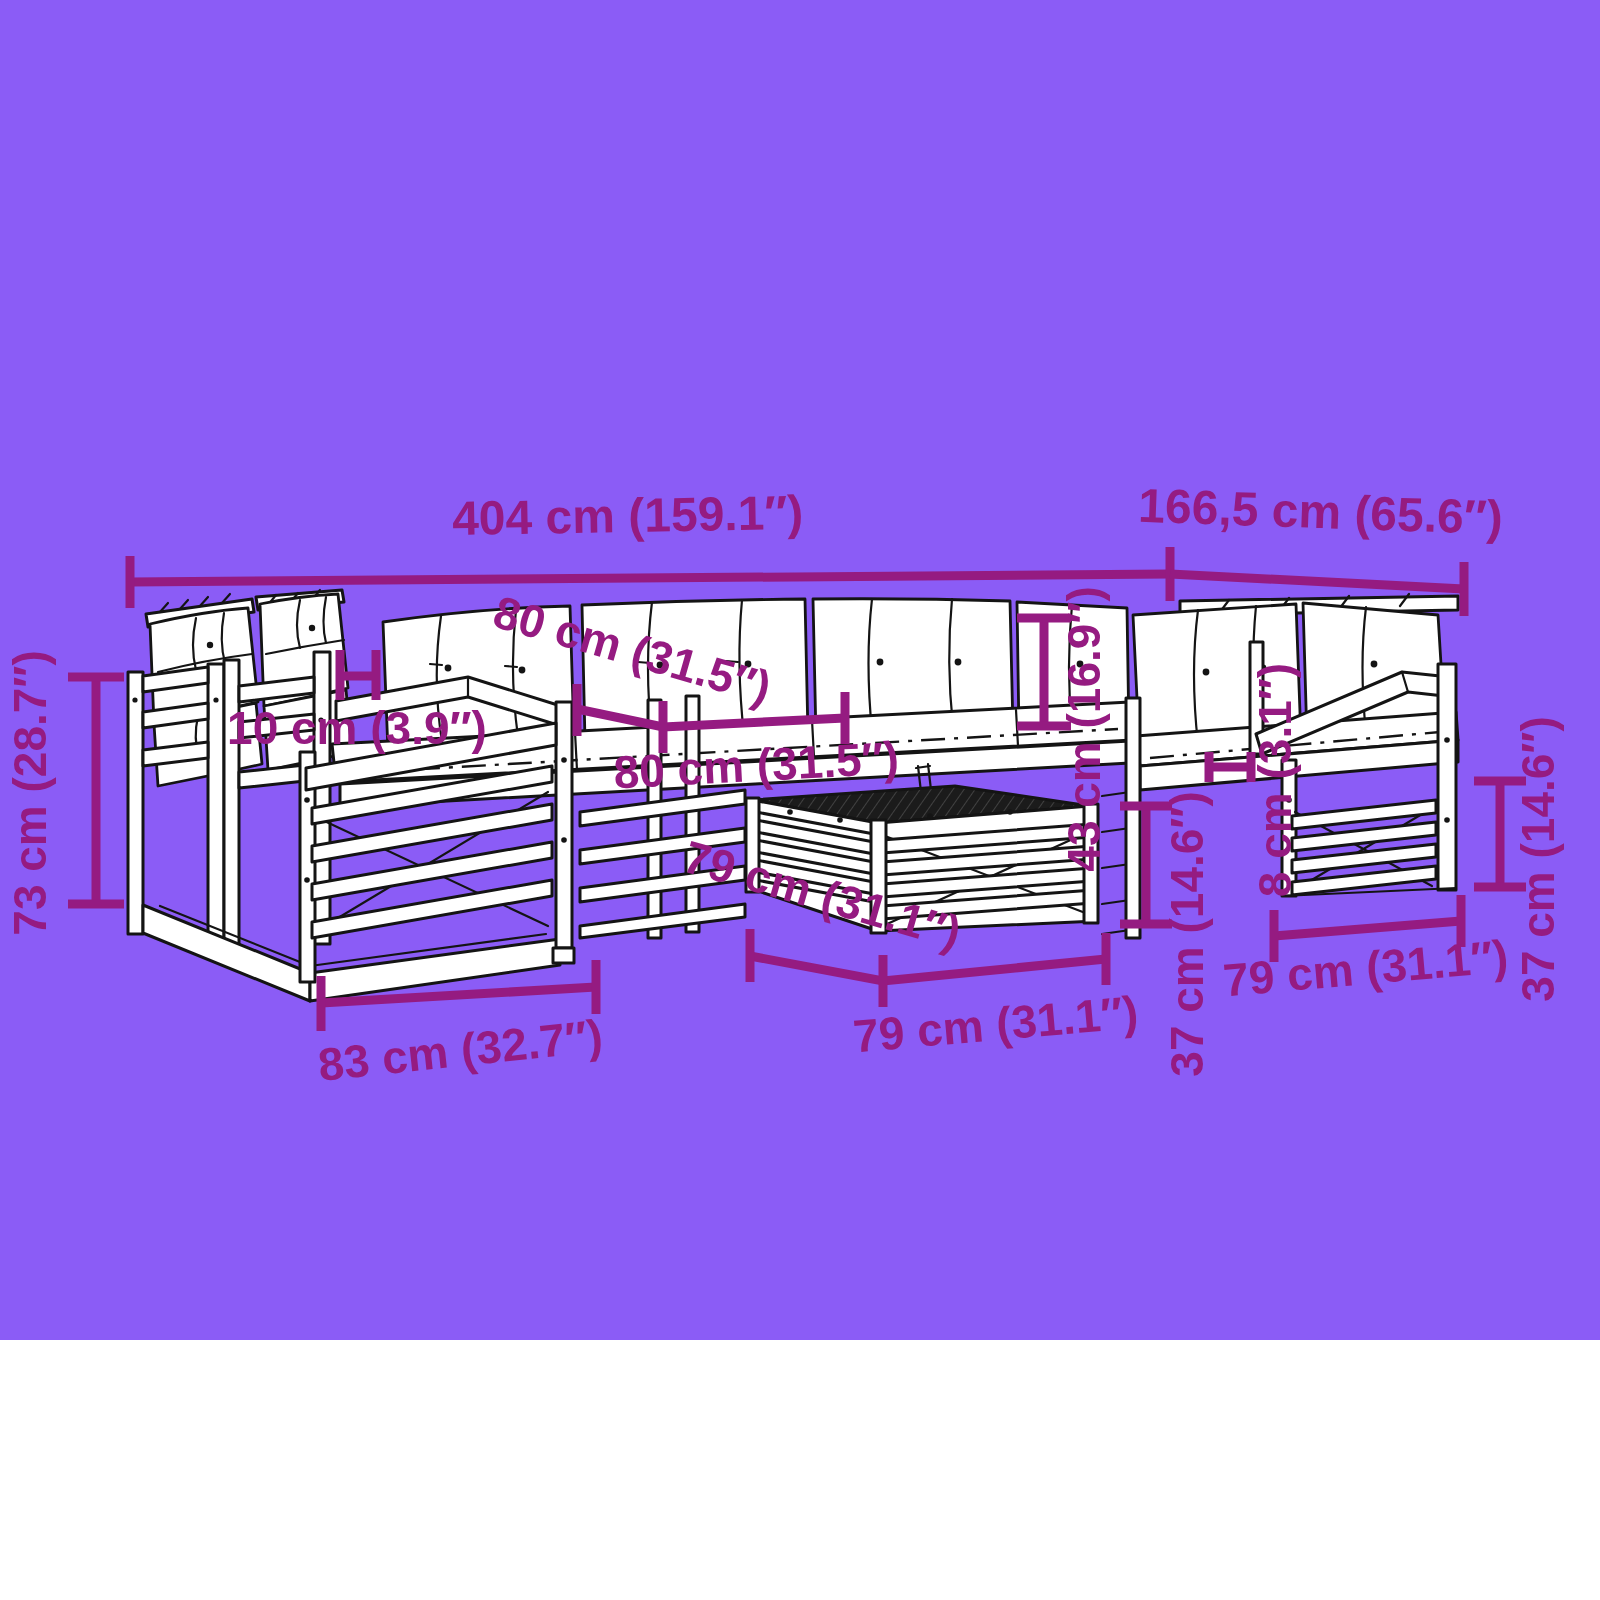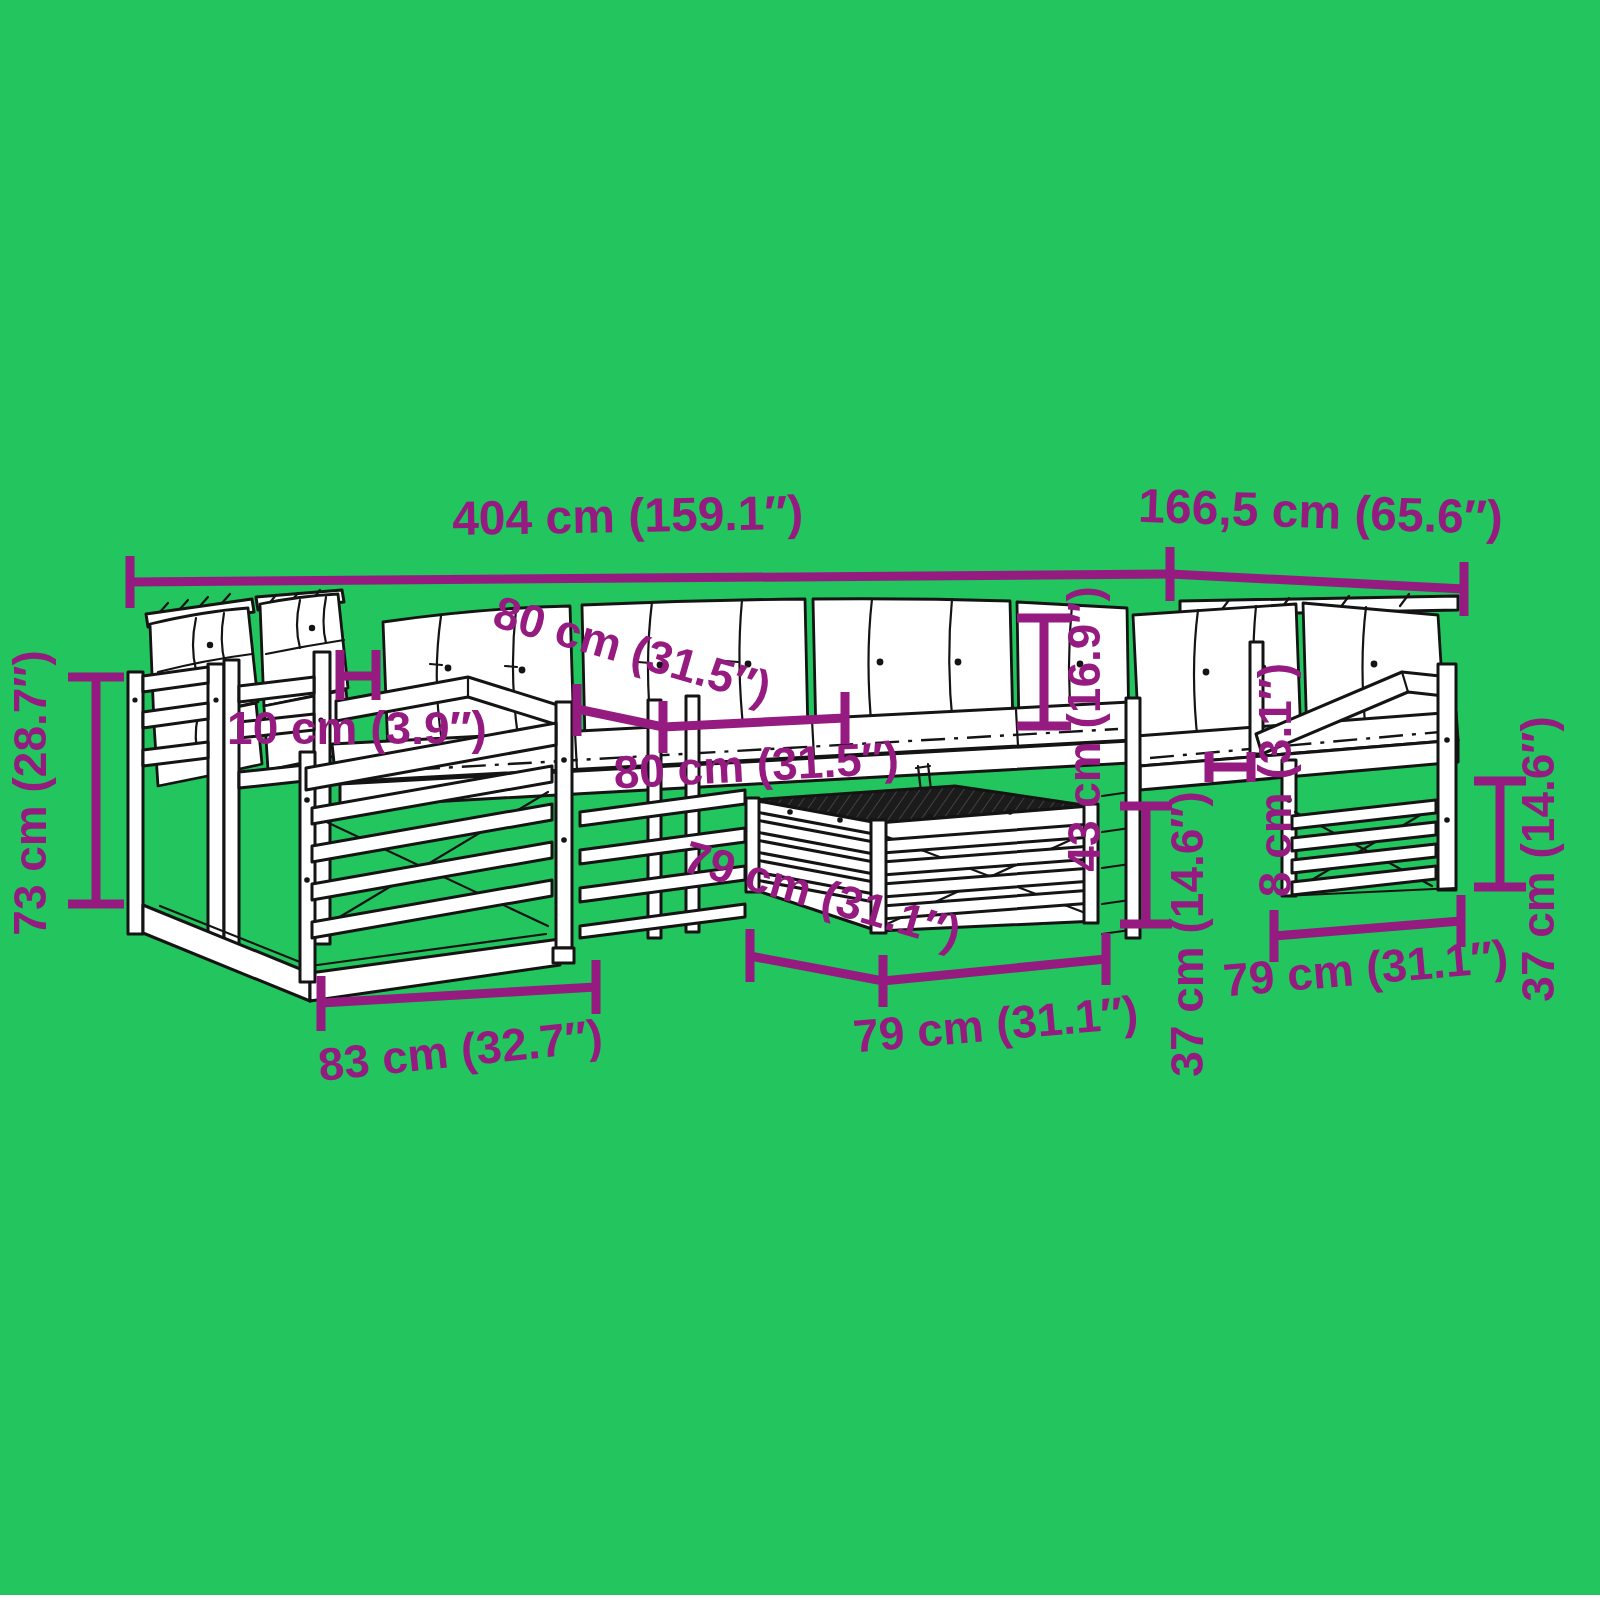--- a/index.html
+++ b/index.html
@@ -4,7 +4,7 @@
 <style>
   html,body{margin:0;padding:0;background:#ffffff;}
   body{font-family:"Liberation Sans", sans-serif;}
-  .stage{position:relative;width:1600px;height:1595px;background:#22c55e;overflow:hidden;}
+  .stage{position:relative;width:1600px;height:1340px;background:#8b5cf6;overflow:hidden;}
   svg{display:block;width:1600px;height:1600px;}
   .lnthin{fill:none;stroke:#141414;stroke-width:2.2;stroke-linejoin:round;stroke-linecap:round;}
   .panel{fill:#ffffff;stroke:#141414;stroke-width:3;stroke-linejoin:round;}

